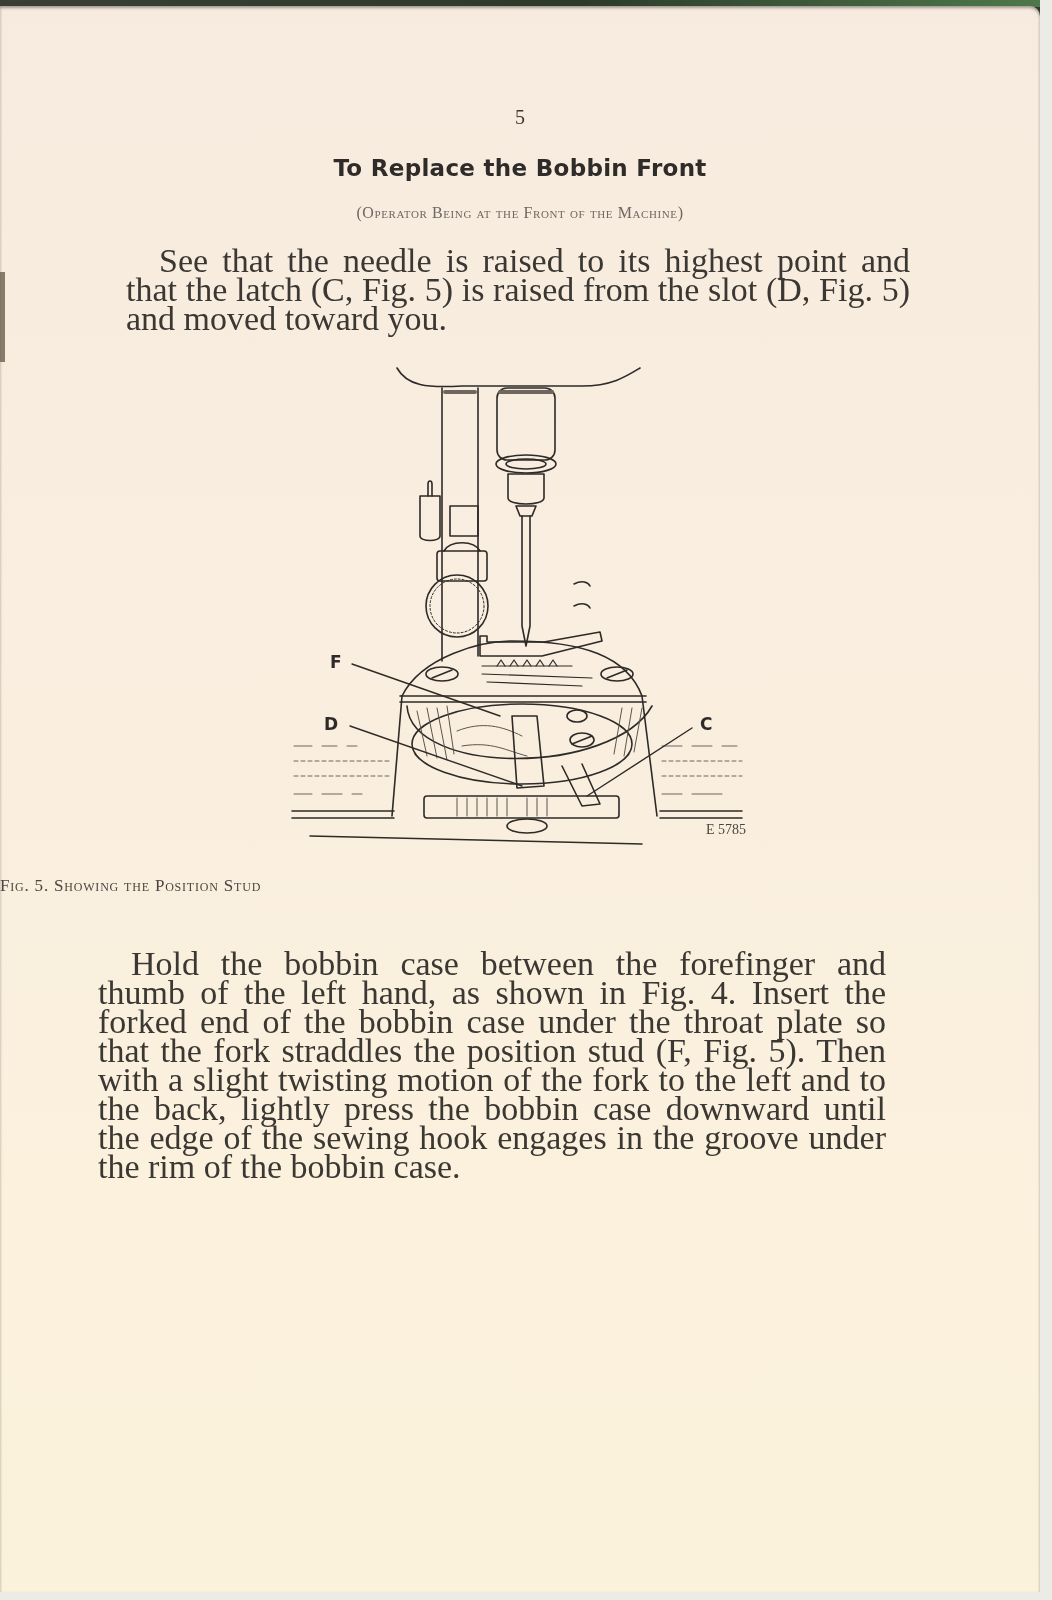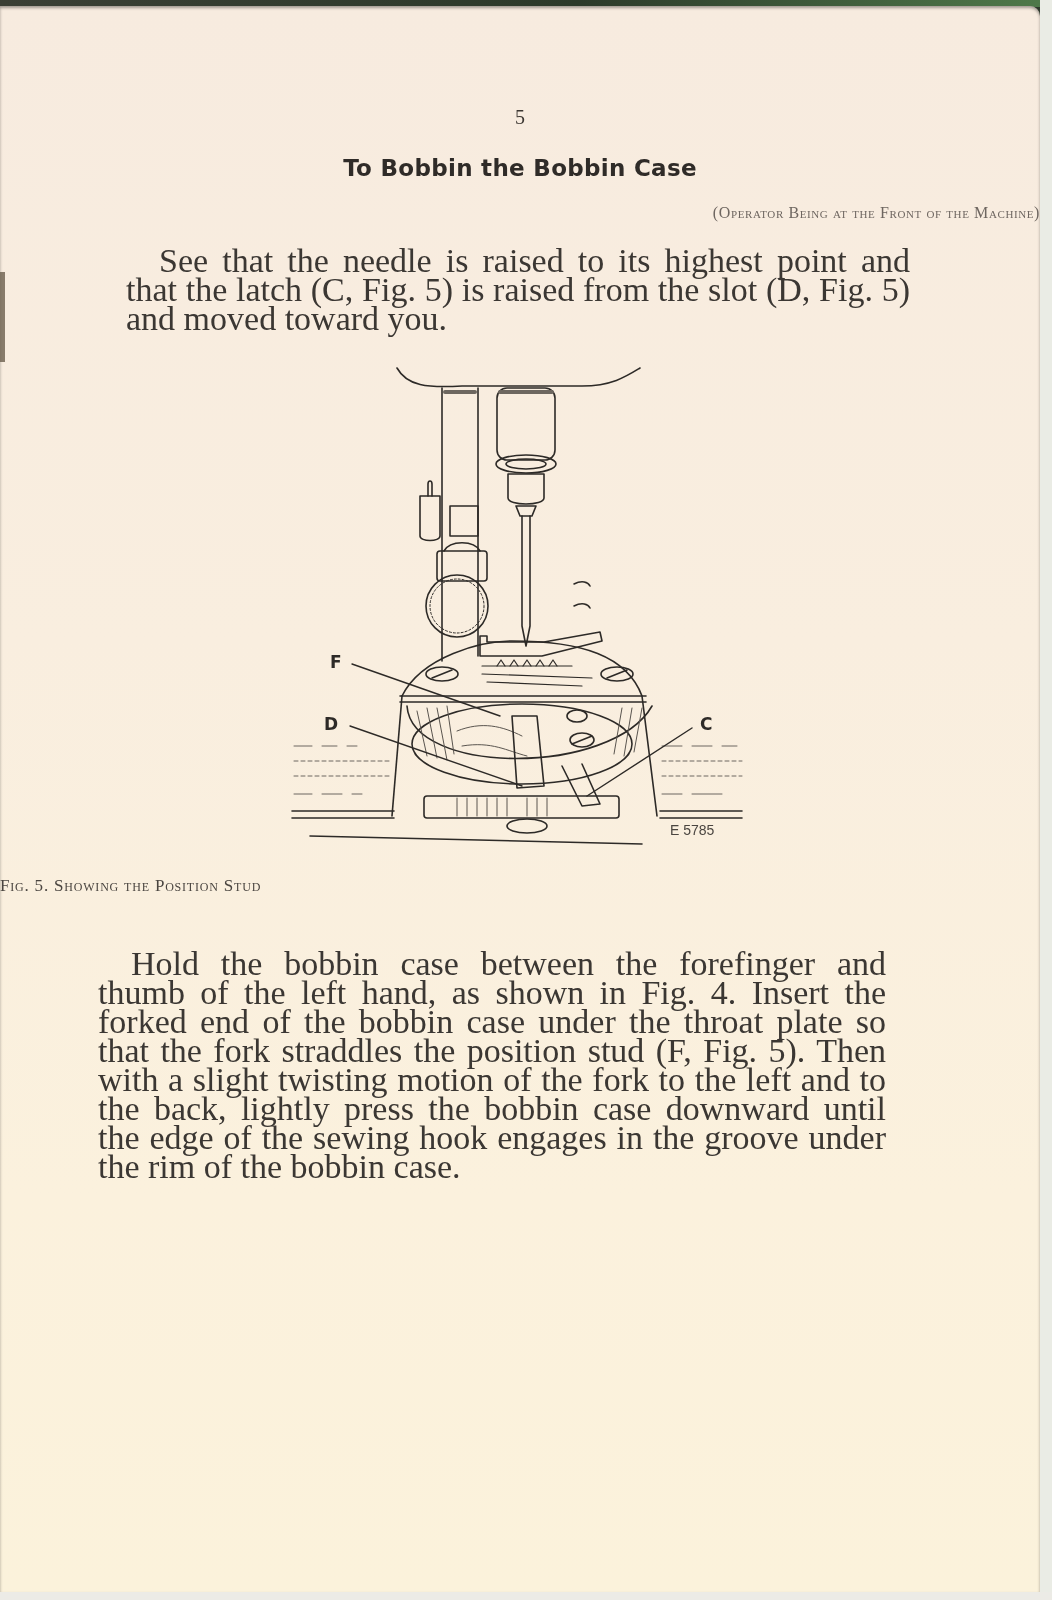--- a/index.html
+++ b/index.html
@@ -66,7 +66,7 @@
   <div class="left-mark"></div>
 
   <div class="page-number">5</div>
-  <div class="title">To Bobbin the Bobbin Case</div>
+  <div class="title">To Replace the Bobbin Front</div>
   <div class="subtitle">(Operator Being at the Front of the Machine)</div>
 
   <p class="para para1" style="margin:0">See that the needle is raised to its highest point and that the latch (C, Fig. 5) is raised from the slot (D, Fig. 5) and moved toward you.</p>

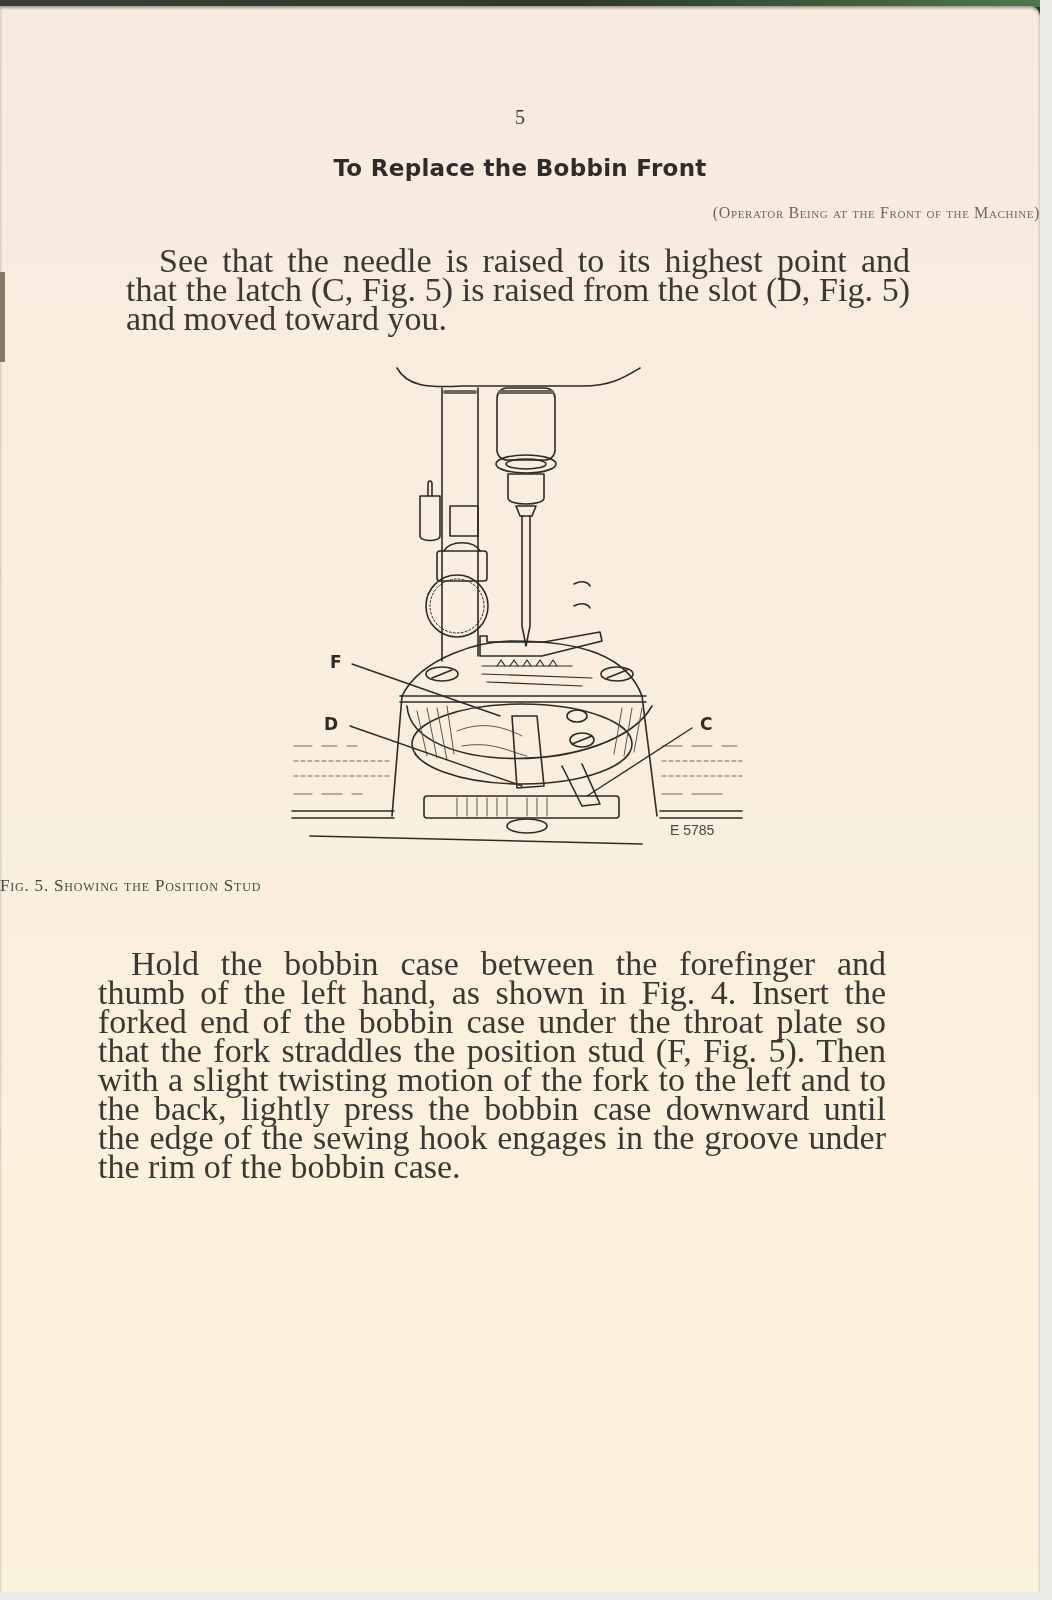--- a/index.html
+++ b/index.html
@@ -30,7 +30,7 @@
       font-size: 23px; color: #2f2b28; letter-spacing: 0.3px;
     }
     .subtitle {
-      position: absolute; top: 198px; left: 0; width: 1040px; text-align: right;
+      position: absolute; top: 198px; left: 0; width: 1040px; text-align: center;
       font-size: 16px; color: #6e6660; font-variant: small-caps; letter-spacing: 0.6px;
     }
     .para {

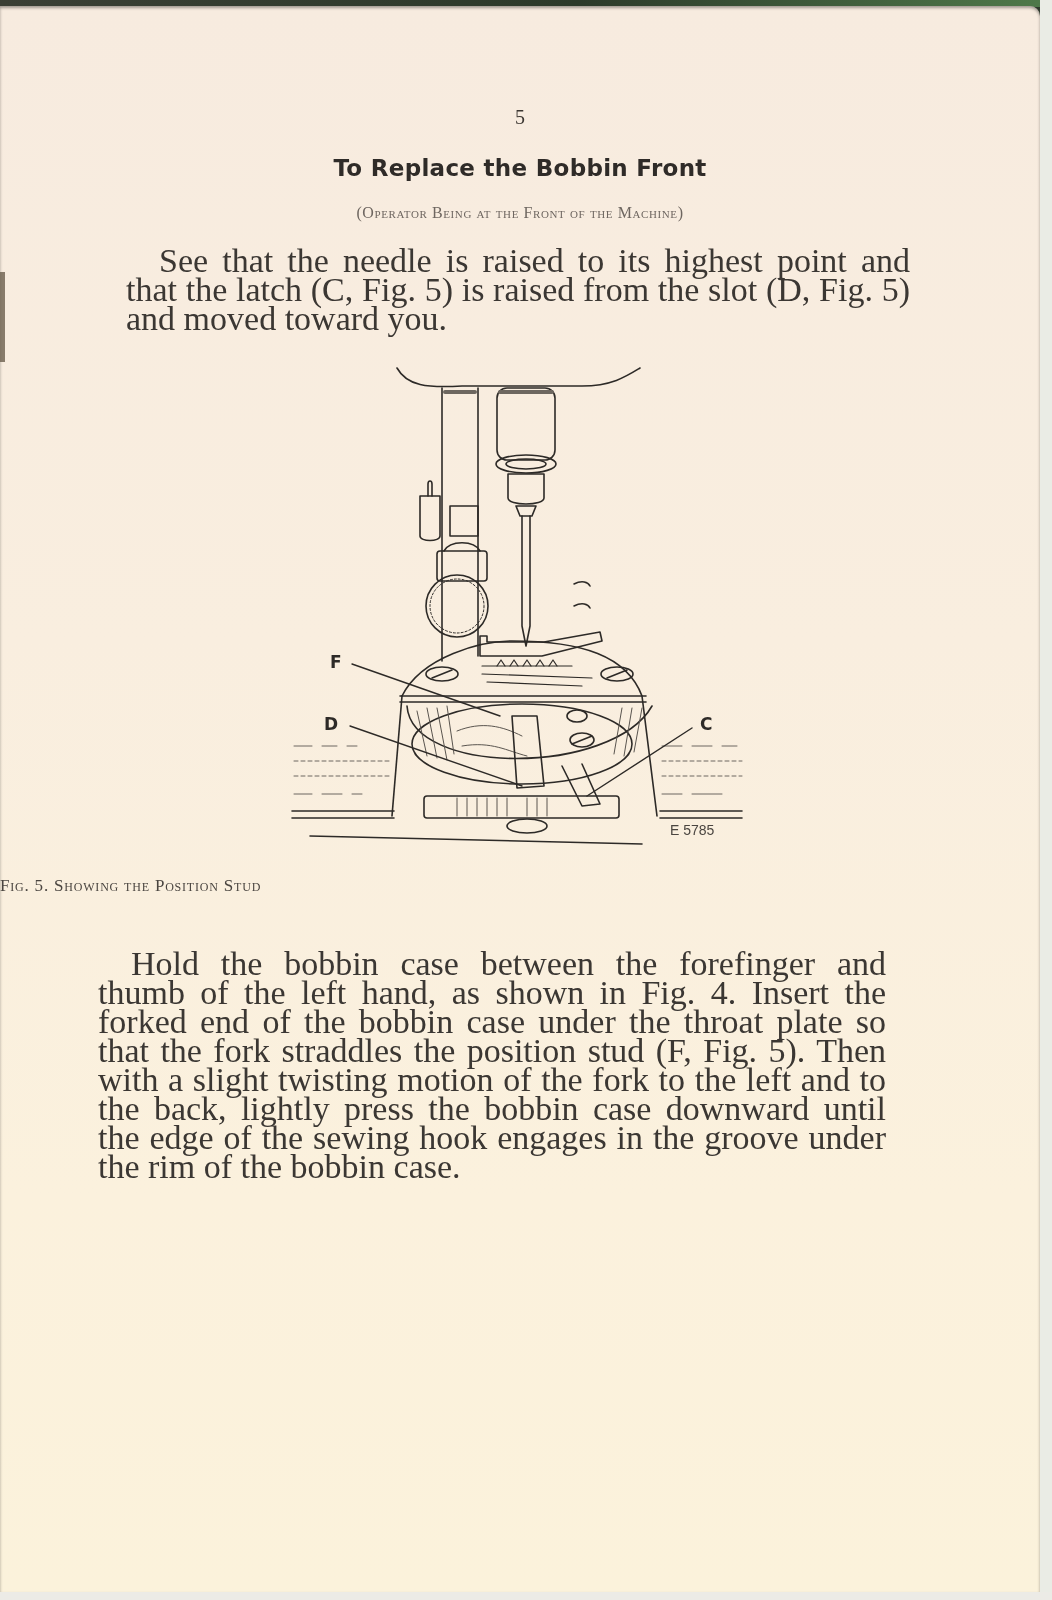--- a/index.html
+++ b/index.html
@@ -49,8 +49,8 @@
       font-size: 17px; color: #2d2a27;
     }
     .fig-code {
-      position: absolute; font-family: Liberation Sans, sans-serif;
-      font-size: 14px; color: #4a4540;
+      position: absolute; font-family: Liberation Serif, serif;
+      font-size: 14px; color: #4a4540; margin-left: 36px;
     }
     .caption {
       position: absolute; top: 870px; left: 0; width: 1040px; text-align: left;

